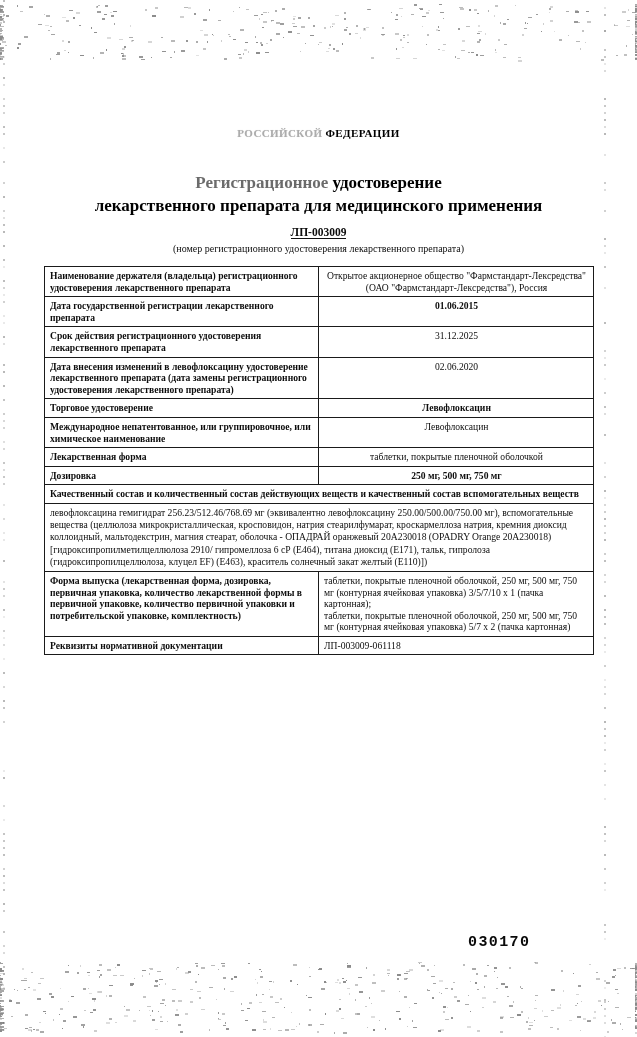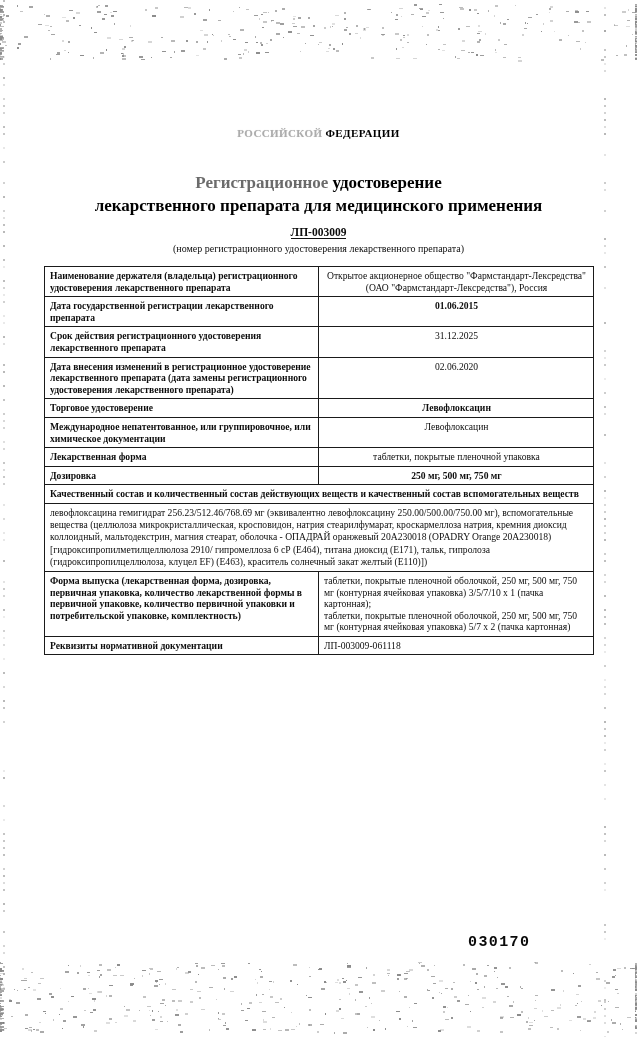--- a/index.html
+++ b/index.html
@@ -1351,7 +1351,7 @@
         <td class="val">31.12.2025</td>
       </tr>
       <tr>
-        <td class="lbl">Дата внесения изменений в регистрационное удостоверение лекарственного препарата (дата замены регистрационного удостоверения лекарственного препарата)</td>
+        <td class="lbl">Дата внесения изменений в левофлоксацину удостоверение лекарственного препарата (дата замены регистрационного удостоверения лекарственного препарата)</td>
         <td class="val">02.06.2020</td>
       </tr>
 

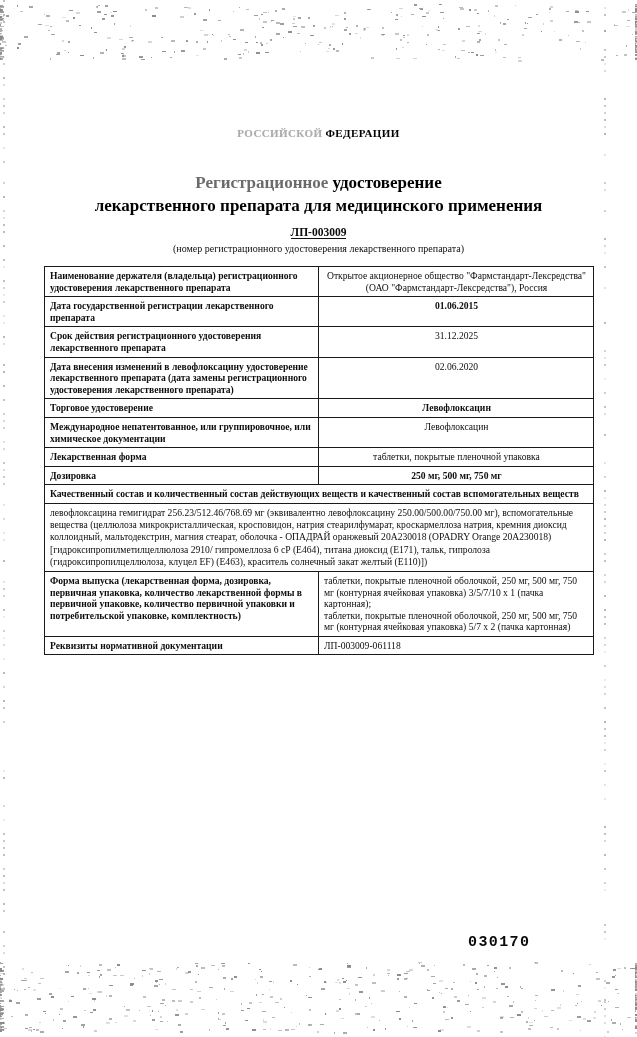--- a/index.html
+++ b/index.html
@@ -1361,7 +1361,7 @@
         <td class="val mid">Левофлоксацин</td>
       </tr>
       <tr>
-        <td class="lbl">Международное непатентованное, или группировочное, или химическое документации</td>
+        <td class="lbl">Международное непатентованное, или группировочное, или химическое наименование</td>
         <td class="val">Левофлоксацин</td>
       </tr>
       <tr>

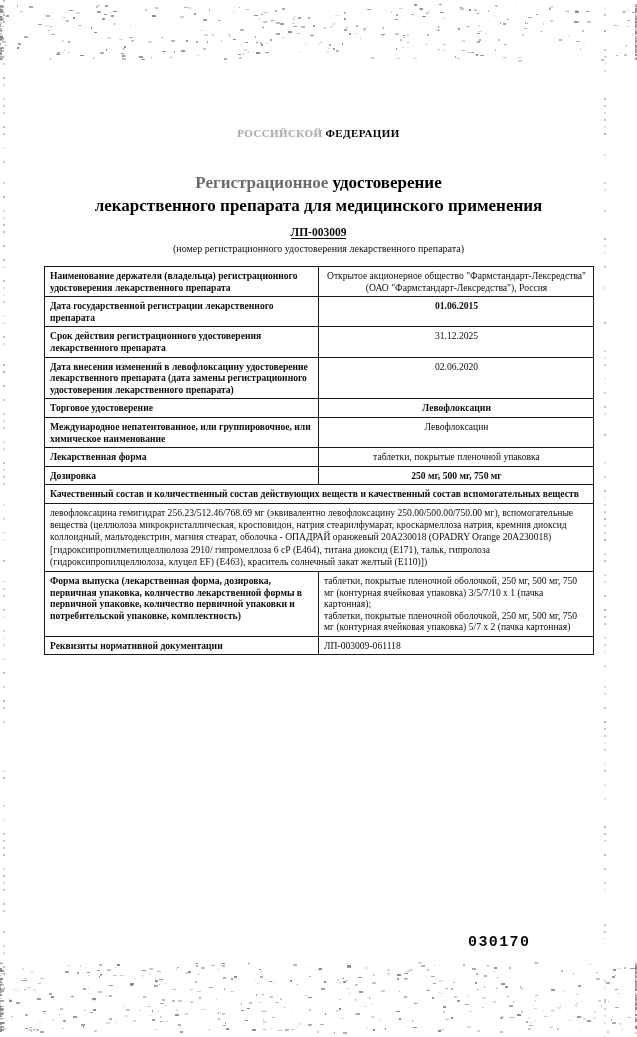--- a/index.html
+++ b/index.html
@@ -1366,7 +1366,7 @@
       </tr>
       <tr>
         <td class="lbl">Лекарственная форма</td>
-        <td class="val">таблетки, покрытые пленочной упаковка</td>
+        <td class="val">таблетки, покрытые пленочной оболочкой</td>
       </tr>
       <tr>
         <td class="lbl">Дозировка</td>

